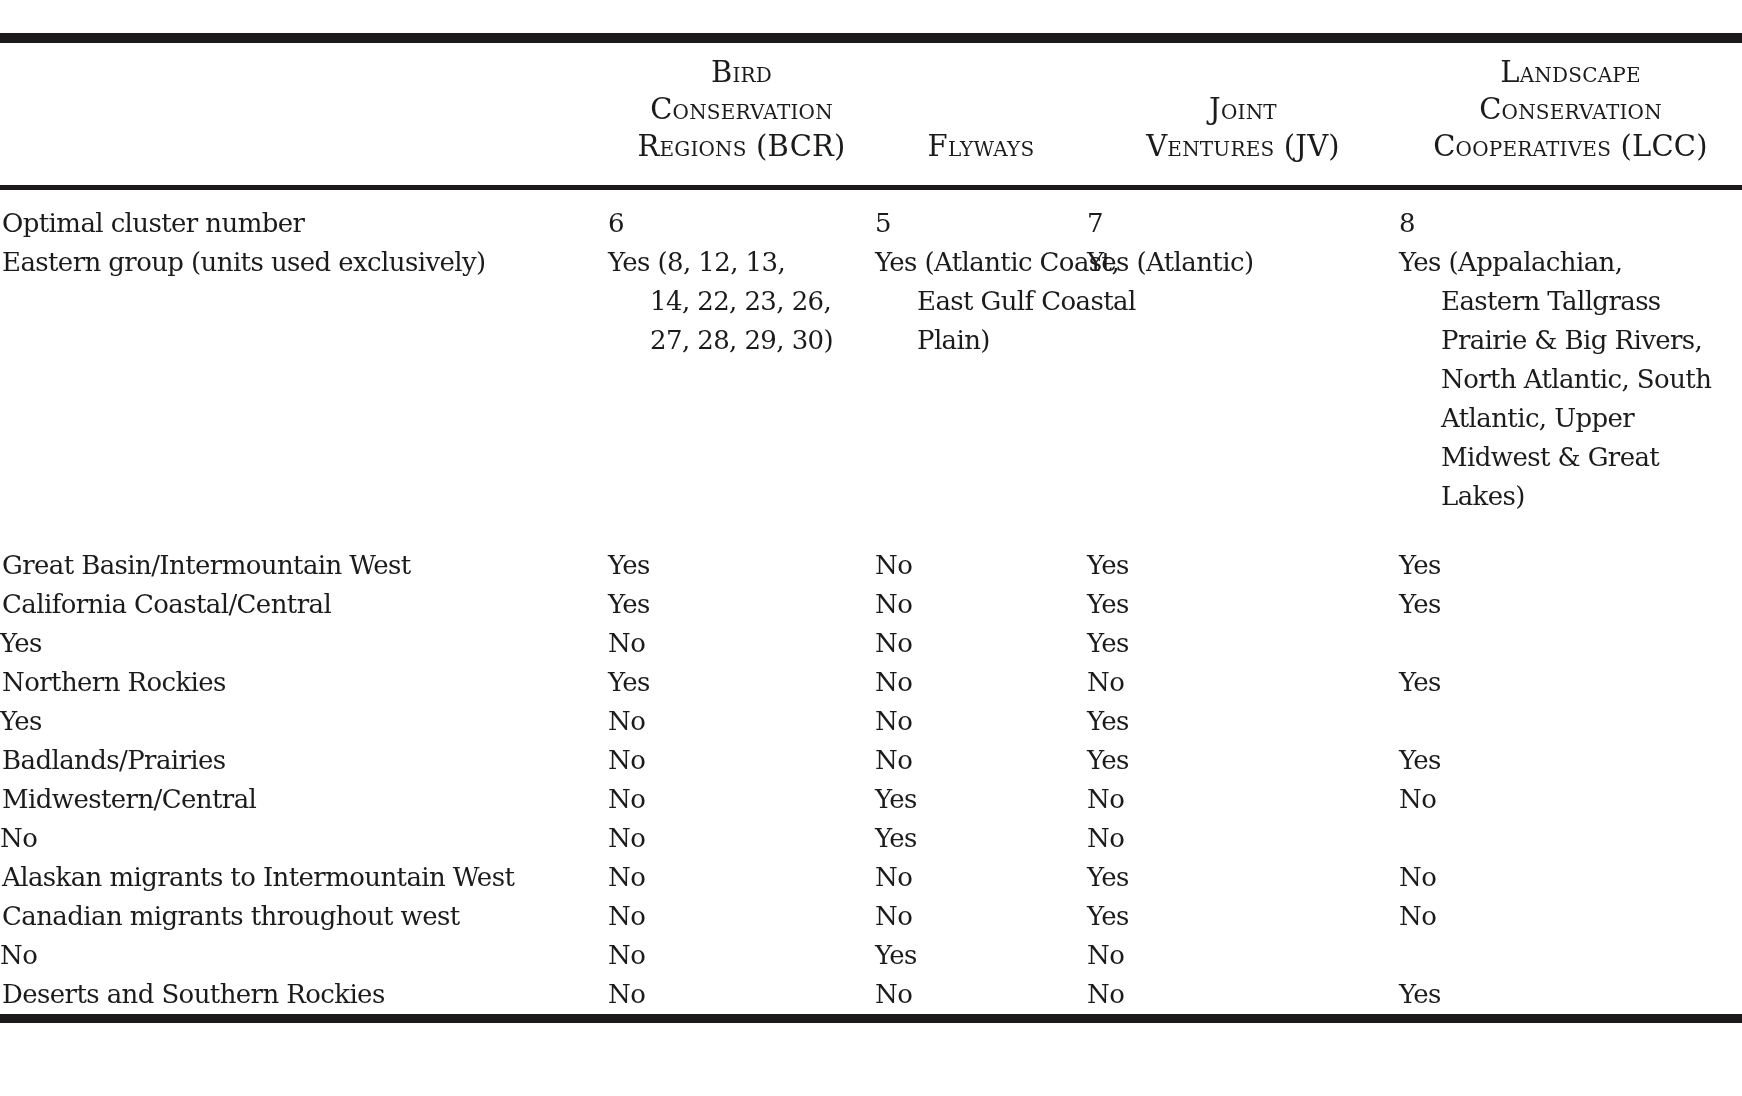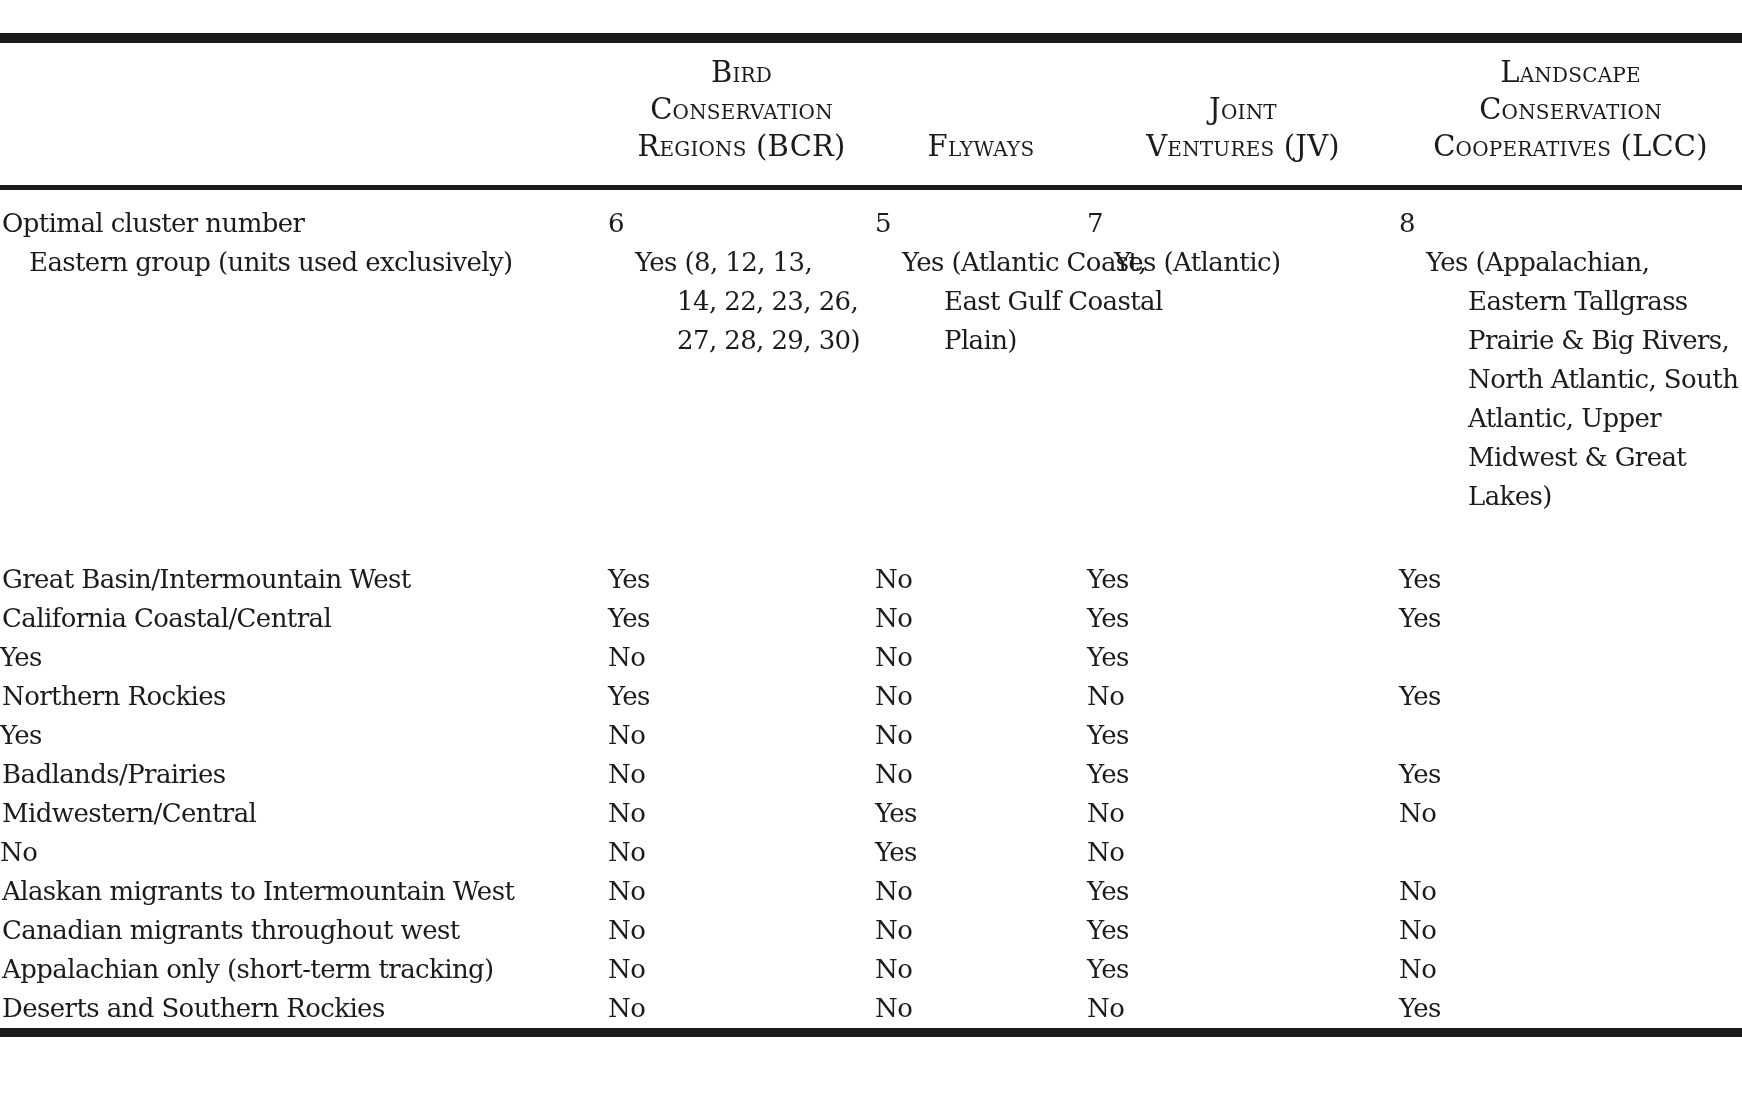--- a/index.html
+++ b/index.html
@@ -24,7 +24,7 @@
   .trow { line-height:39px; align-items:start; }
   .c { white-space:pre; padding-left:42px; text-indent:-42px; }
   .label { white-space:pre; padding-left:2px; text-indent:0; }
-  .tall { margin-bottom:44px;padding-left:27px; }
+  .tall { margin-bottom:30px; }
 </style>
 </head>
 <body>

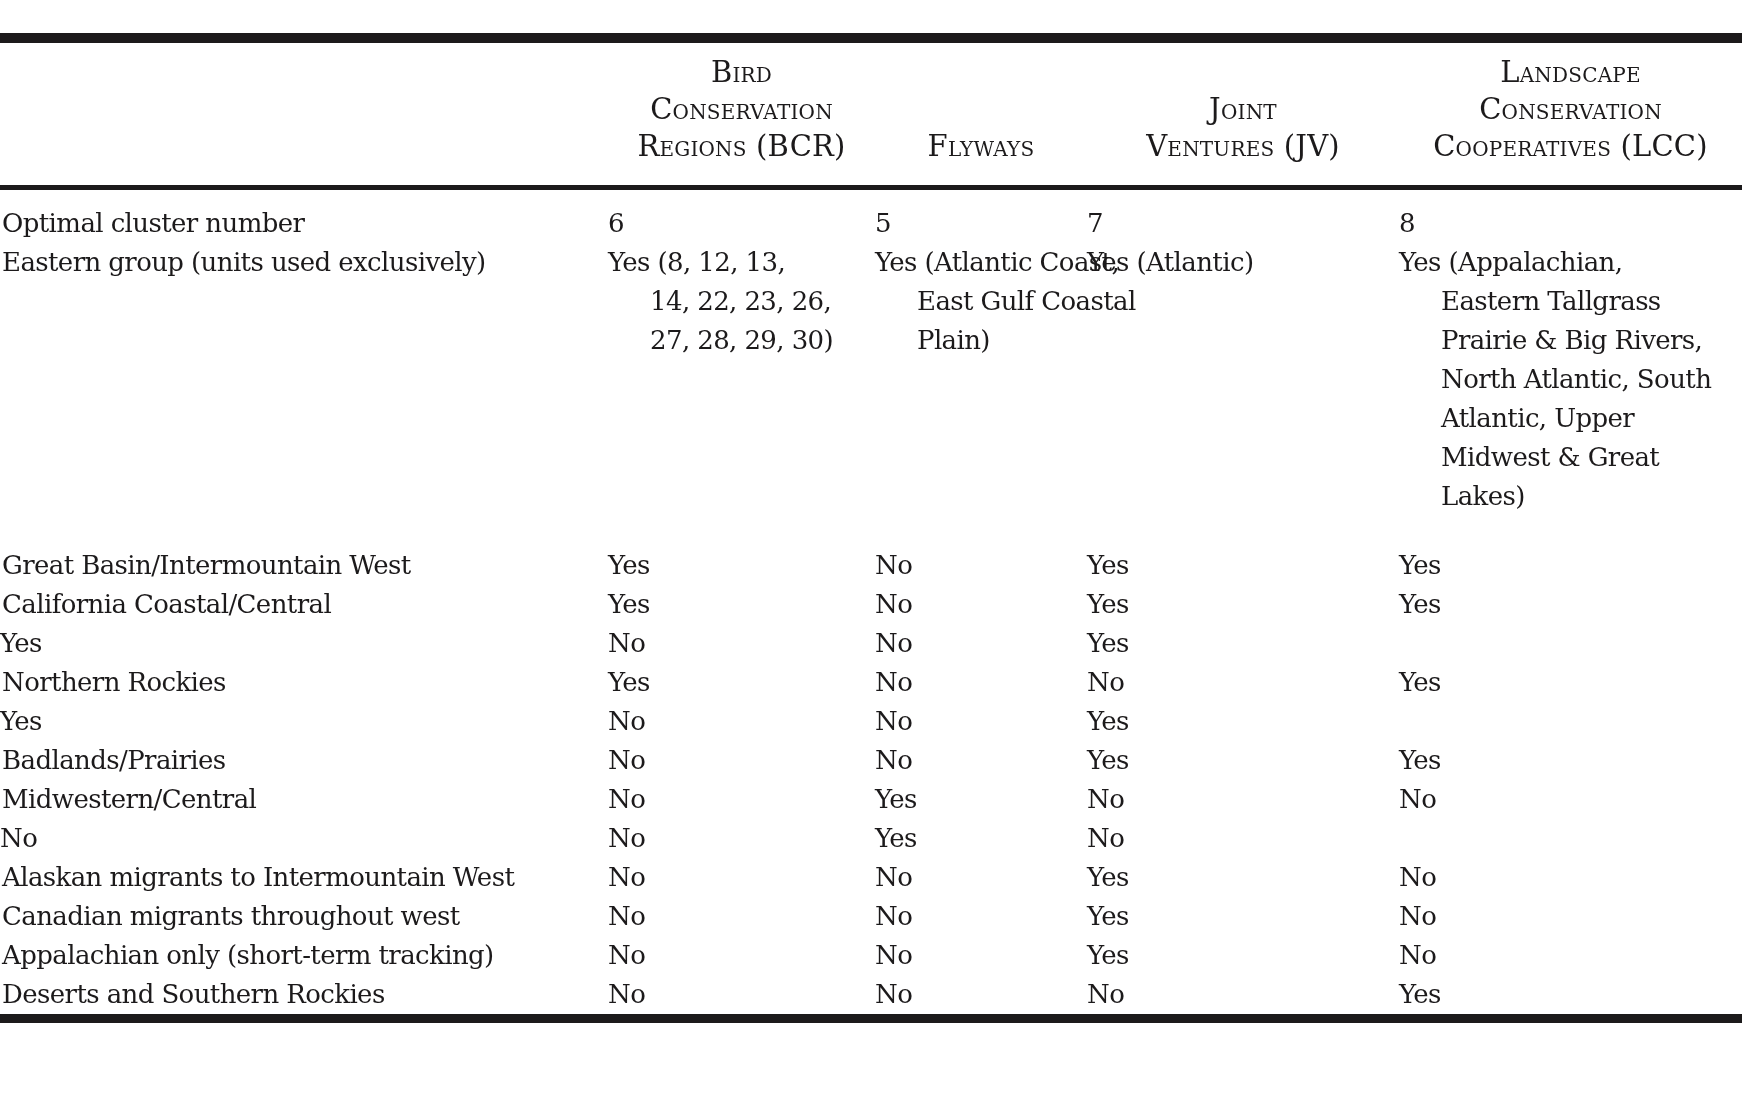--- a/index.html
+++ b/index.html
@@ -154,7 +154,6 @@
     </div>
 
     <div class="grid trow">
-      <div class="c label">Appalachian only (short-term tracking)</div>
       <div class="c">No</div>
       <div class="c">No</div>
       <div class="c">Yes</div>

